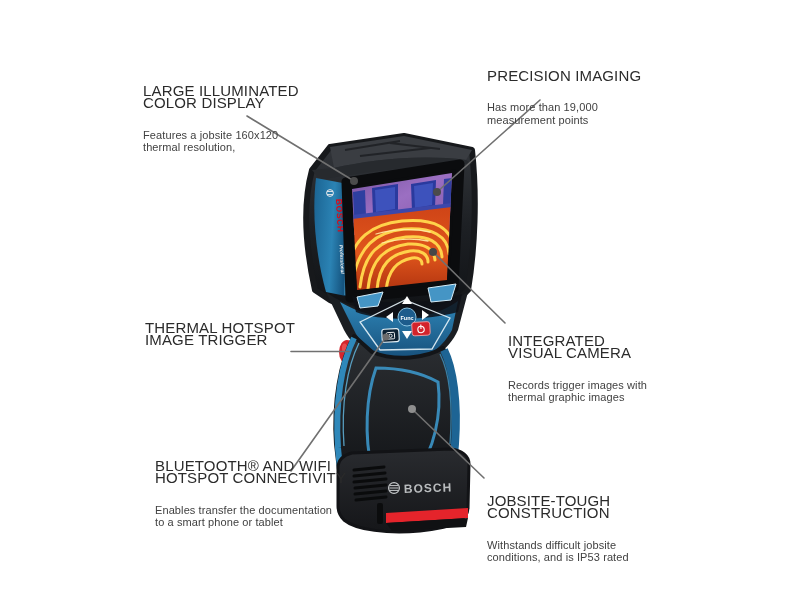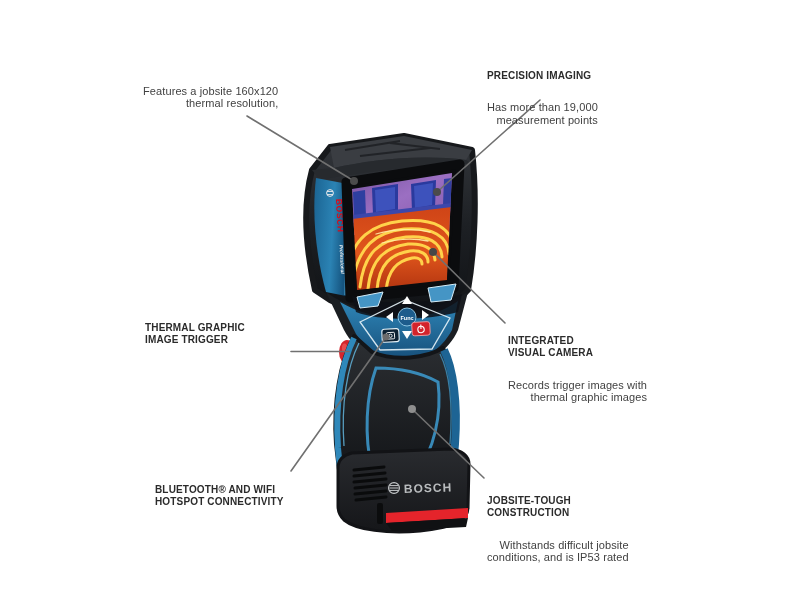--- a/index.html
+++ b/index.html
@@ -10,7 +10,7 @@
   .stage svg{position:absolute;left:0;top:0;}
   .callout{position:absolute;white-space:pre-line;}
   .co-title{
-    font-size:10px;font-weight:700;line-height:12.4px;color:#2b2b2b;
+    font-size:15px;font-weight:400;line-height:12.4px;color:#2b2b2b;
     letter-spacing:.15px;margin:0 0 1px 0;
   }
   .co-body{

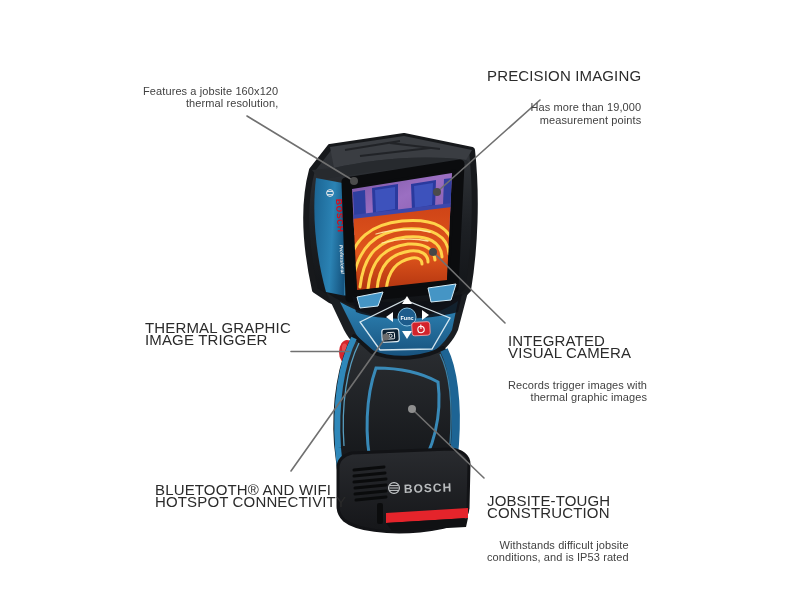--- a/index.html
+++ b/index.html
@@ -211,6 +211,8 @@
   </svg>
 
   <div class="callout" id="co-display">
+    <div class="co-title">LARGE ILLUMINATED
+COLOR DISPLAY</div>
     <div class="co-body">Features a jobsite 160x120
 thermal resolution,</div>
   </div>

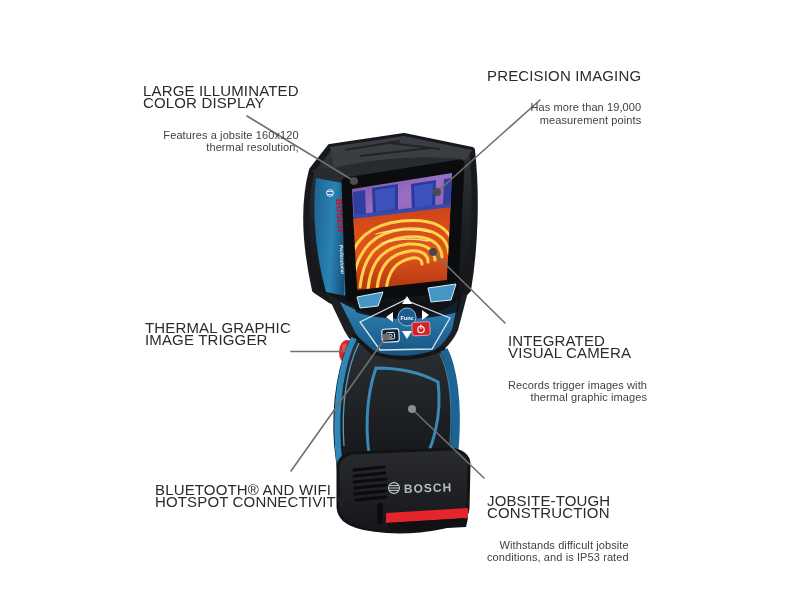--- a/index.html
+++ b/index.html
@@ -16,7 +16,6 @@
   .co-body{
     font-size:11px;font-weight:400;line-height:12.4px;color:#414141;
     letter-spacing:.1px;
-    text-align:right;
   }
   #co-display   {left:143px;top:67px;}
   #co-precision {left:487px;top:52px;}

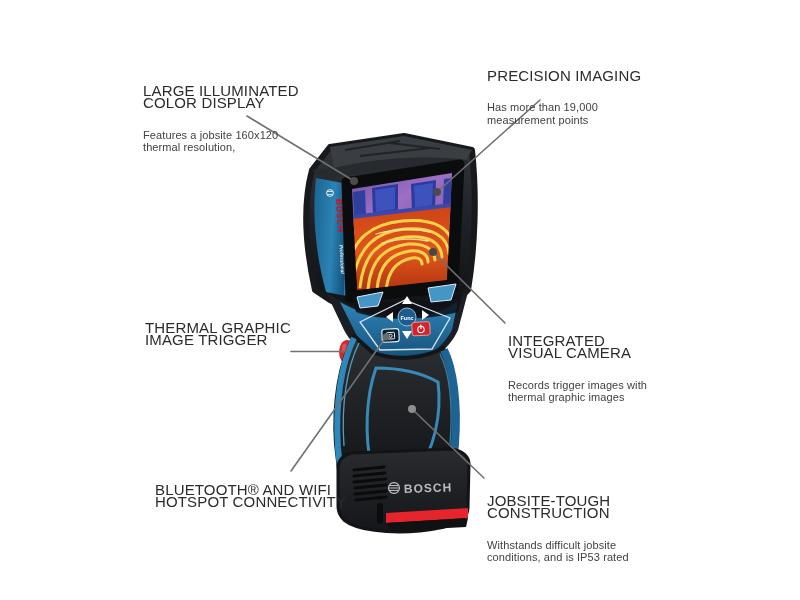--- a/index.html
+++ b/index.html
@@ -223,7 +223,7 @@
   </div>
 
   <div class="callout" id="co-trigger">
-    <div class="co-title">THERMAL GRAPHIC
+    <div class="co-title">THERMAL HOTSPOT
 IMAGE TRIGGER</div>
   </div>
 

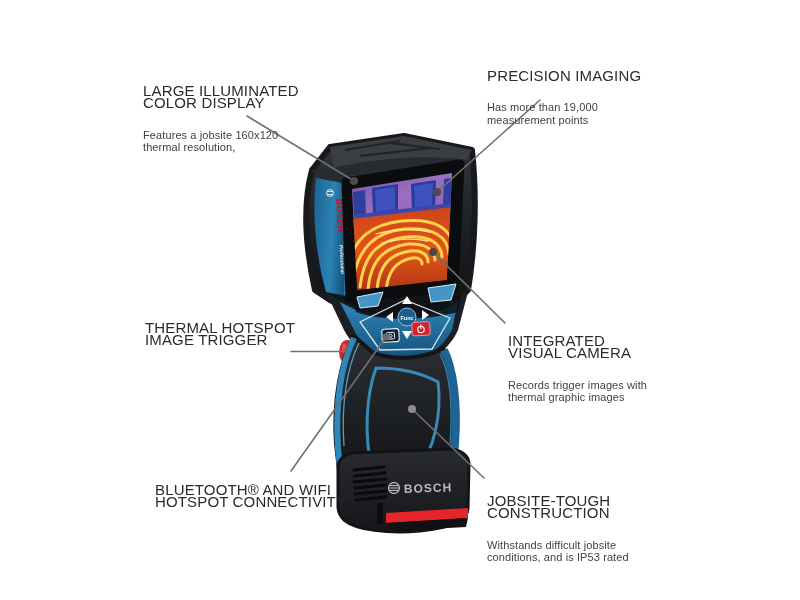--- a/index.html
+++ b/index.html
@@ -21,7 +21,7 @@
   #co-precision {left:487px;top:52px;}
   #co-trigger   {left:145px;top:304px;}
   #co-visual    {left:508px;top:317px;}
-  #co-bluetooth {left:155px;top:466px;}
+  #co-bluetooth {left:155px;top:442px;}
   #co-jobsite   {left:487px;top:477px;}
 </style>
 </head>

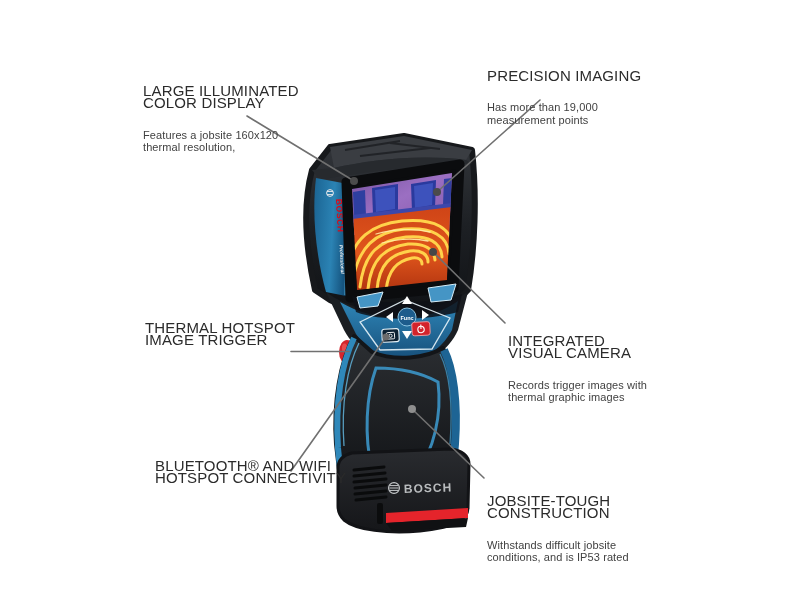--- a/index.html
+++ b/index.html
@@ -237,6 +237,8 @@
   <div class="callout" id="co-bluetooth">
     <div class="co-title">BLUETOOTH® AND WIFI
 HOTSPOT CONNECTIVITY</div>
+    <div class="co-body">Enables transfer the documentation
+to a smart phone or tablet</div>
   </div>
 
   <div class="callout" id="co-jobsite">

